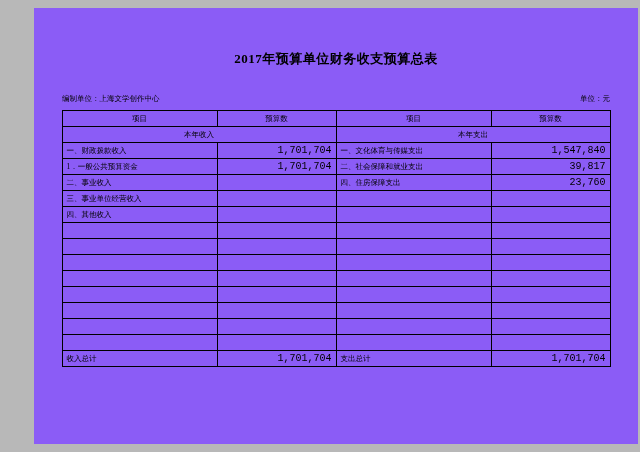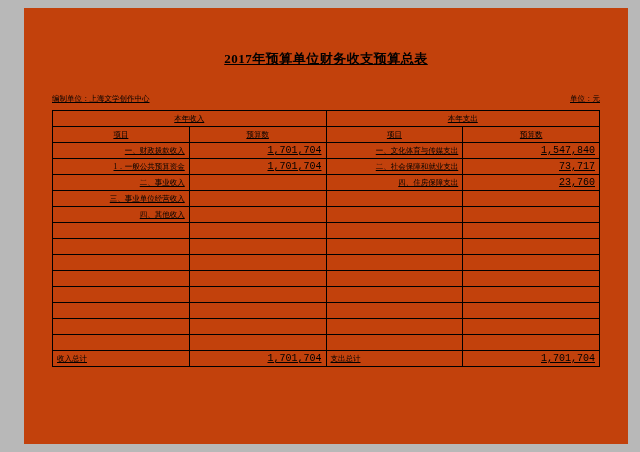--- a/index.html
+++ b/index.html
@@ -14,13 +14,12 @@
   }
   .page {
     position: absolute;
-    left: 24px;
+    left: 34px;
     top: 8px;
     width: 604px;
     height: 436px;
-    background: #c2410c;
+    background: #8b5cf6;
     box-sizing: border-box;
-    text-decoration: underline;
   }
   .doc-title {
     text-align: center;

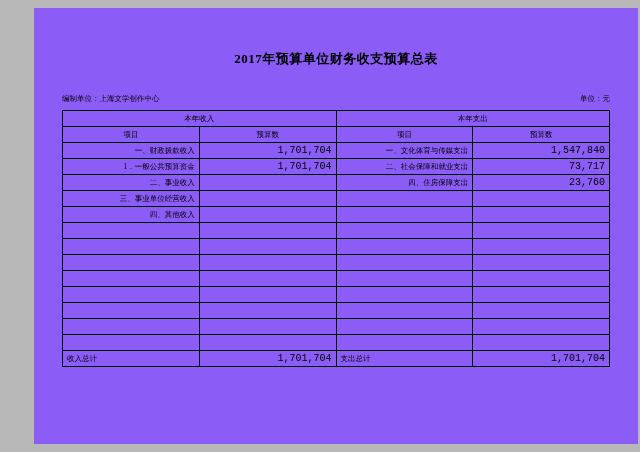--- a/index.html
+++ b/index.html
@@ -94,14 +94,14 @@
   <table class="budget">
     <tbody>
       <tr>
-        <td class="grp-head" colspan="2">本年收入</td>
-        <td class="grp-head" colspan="2">本年支出</td>
-      </tr>
-      <tr>
         <td class="col-head w-item">项目</td>
         <td class="col-head w-num">预算数</td>
         <td class="col-head w-item">项目</td>
         <td class="col-head w-num">预算数</td>
+      </tr>
+      <tr>
+        <td class="grp-head" colspan="2">本年收入</td>
+        <td class="grp-head" colspan="2">本年支出</td>
       </tr>
 
       <tr>

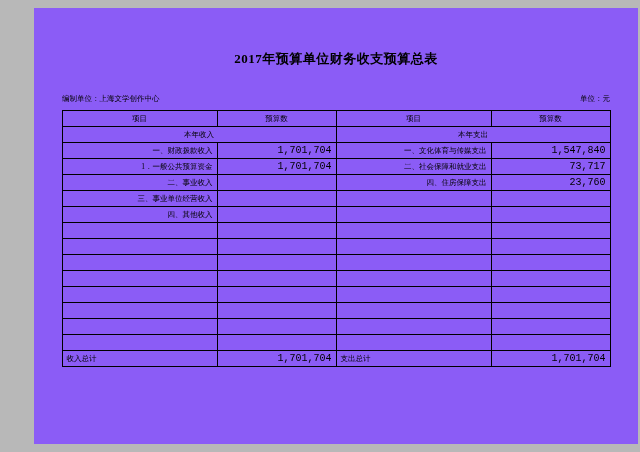--- a/index.html
+++ b/index.html
@@ -65,7 +65,7 @@
     text-align: center;
   }
   .txt {
-    text-align: right;
+    text-align: left;
   }
   .num {
     text-align: right;

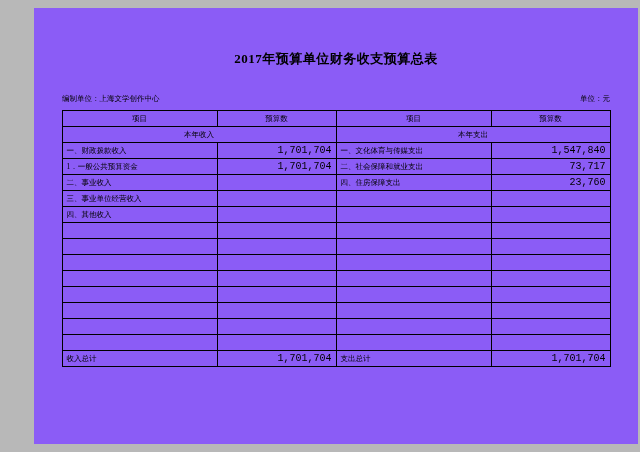--- a/index.html
+++ b/index.html
@@ -114,7 +114,7 @@
         <td class="txt">1．一般公共预算资金</td>
         <td class="num">1,701,704</td>
         <td class="txt">二、社会保障和就业支出</td>
-        <td class="num">73,717</td>
+        <td class="num">39,817</td>
       </tr>
       <tr>
         <td class="txt">二、事业收入</td>

